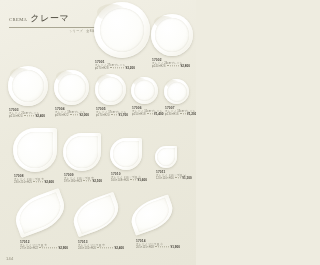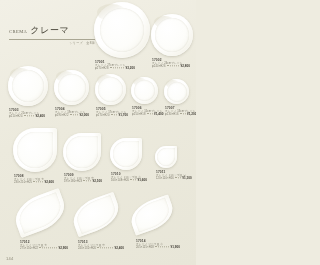--- a/index.html
+++ b/index.html
@@ -13,7 +13,7 @@
   .page{position:absolute;inset:0;background:linear-gradient(160deg,#f2f0e6 0%,#eceadd 45%,#e8e6d8 100%);}
 
   
-  .header{position:absolute;left:9px;top:24px;width:86px;}
+  .header{position:absolute;left:9px;top:12px;width:86px;}
   .title-row{display:flex;align-items:baseline;gap:3px;white-space:nowrap;}
   .brand{font-size:4.6px;letter-spacing:.4px;color:#6a6758;font-family:"Liberation Serif",serif;}
   .title-jp{font-size:9px;color:#4f4c40;letter-spacing:.6px;font-family:"Liberation Sans",sans-serif;}

